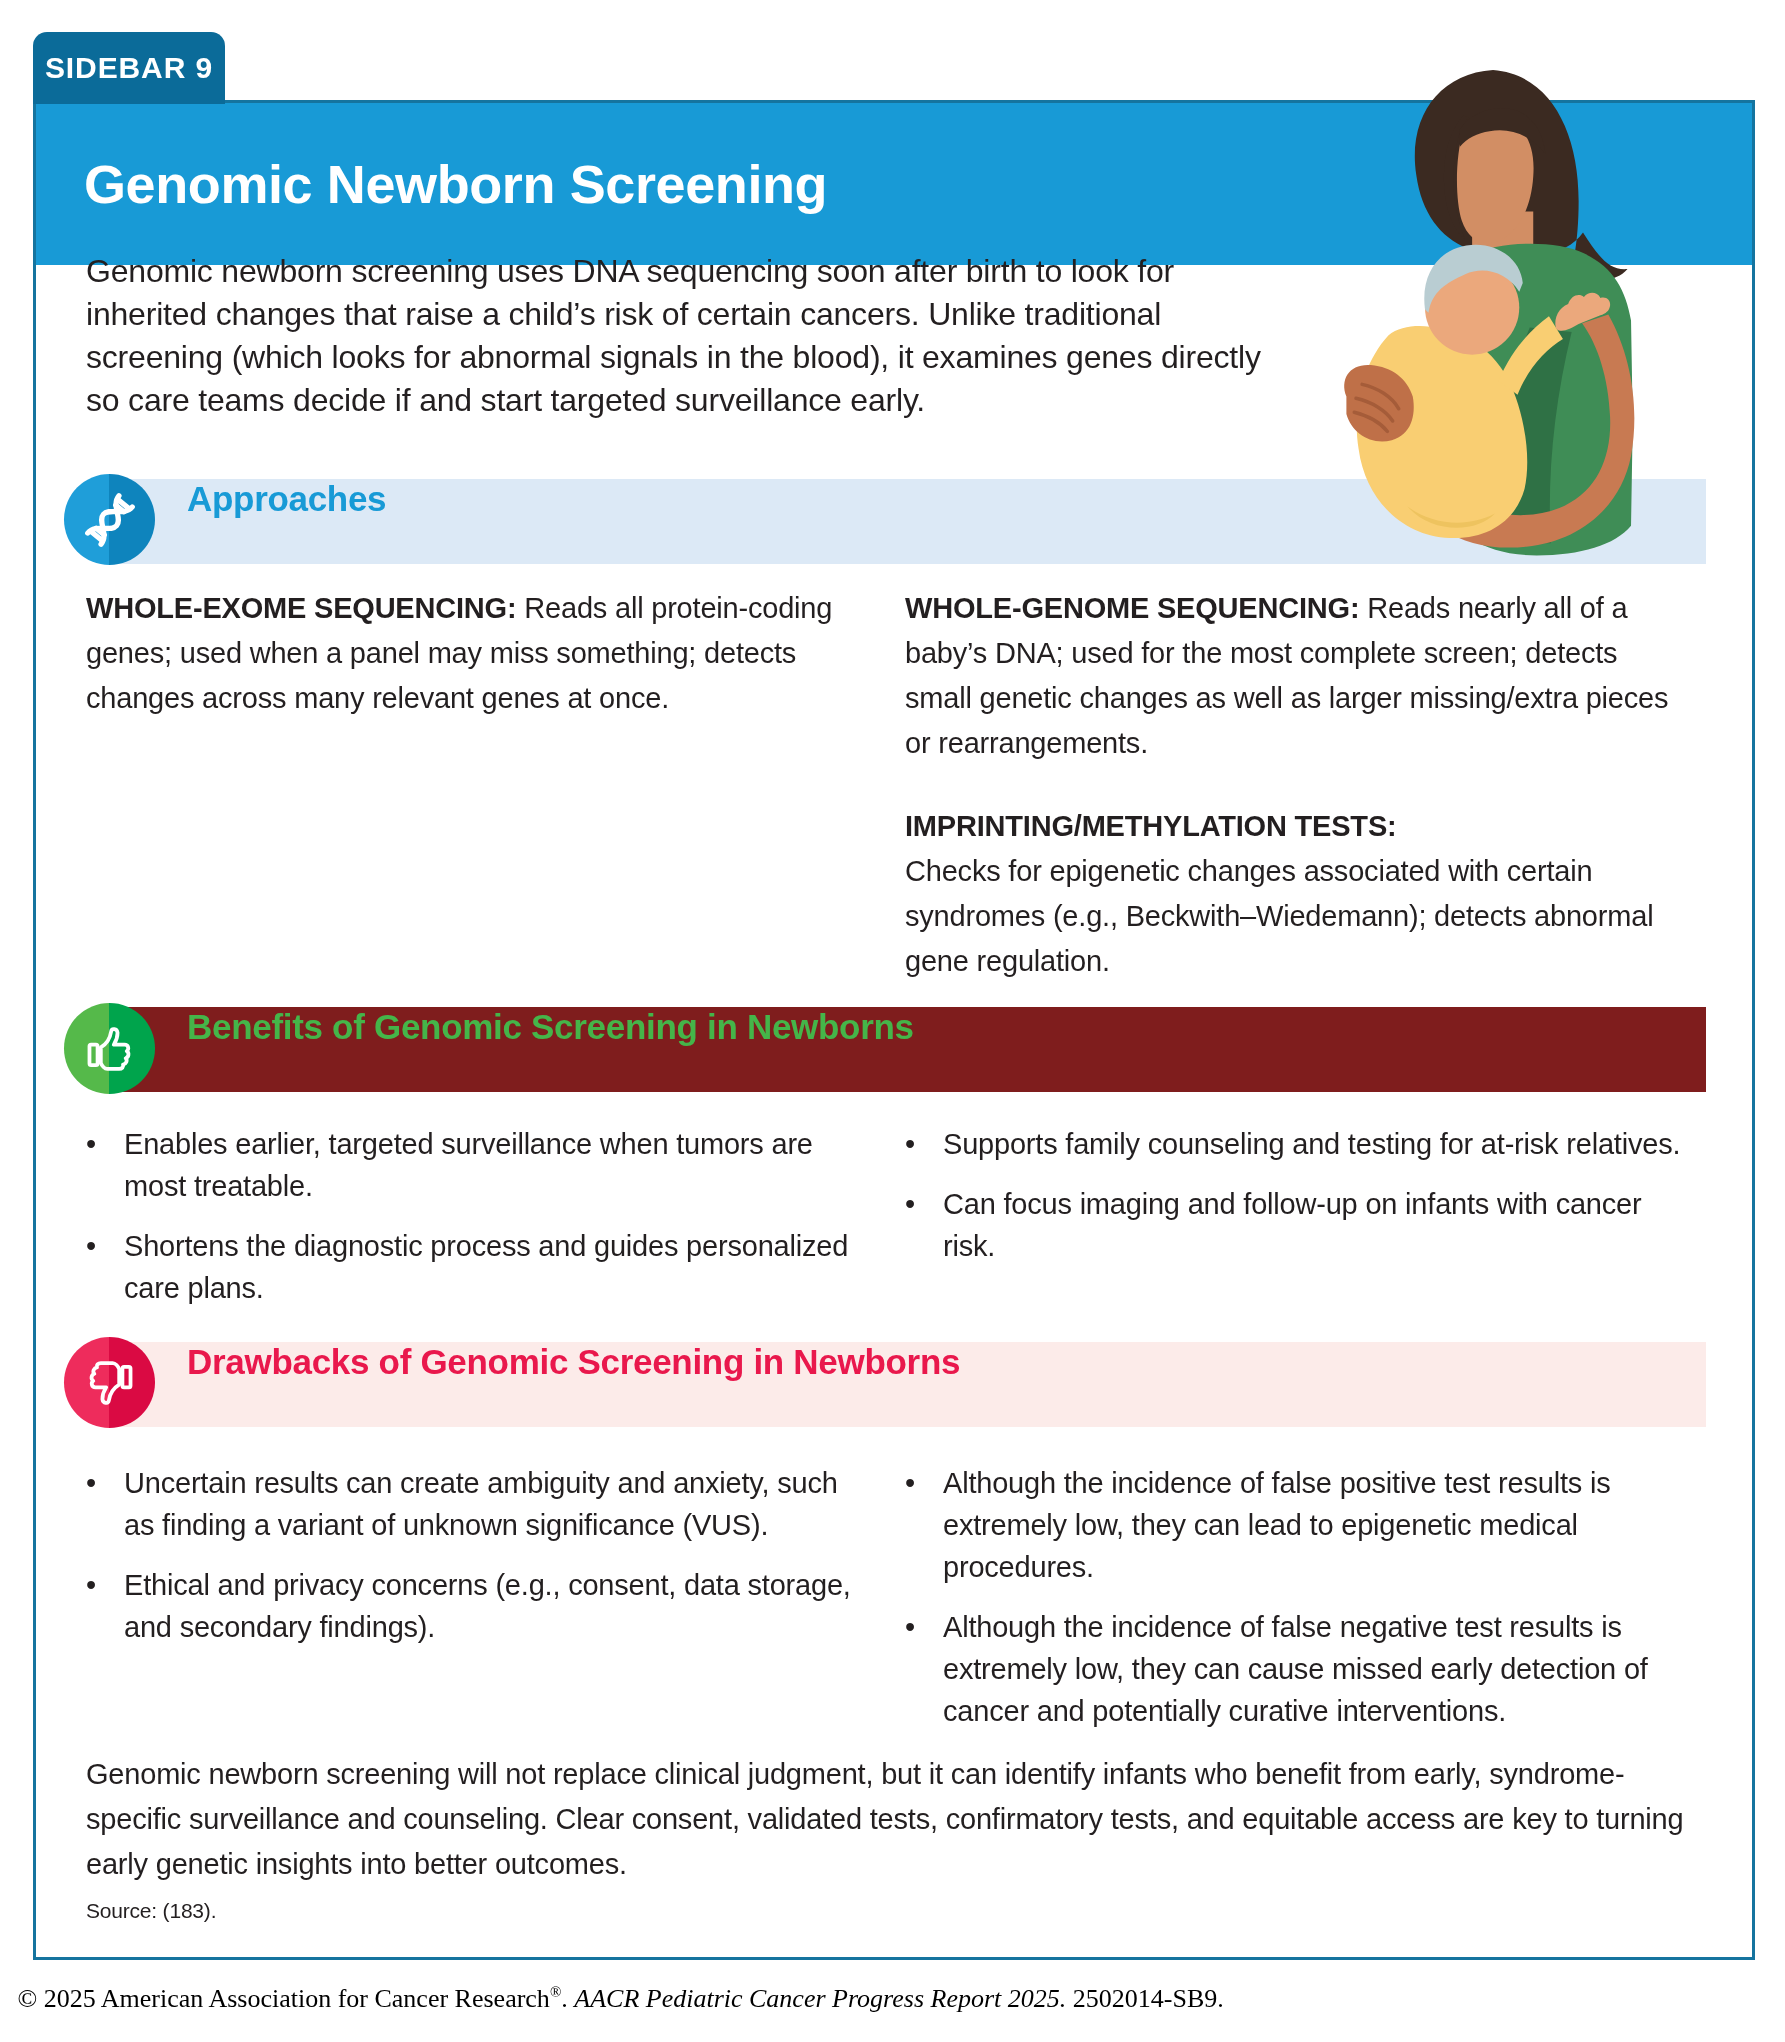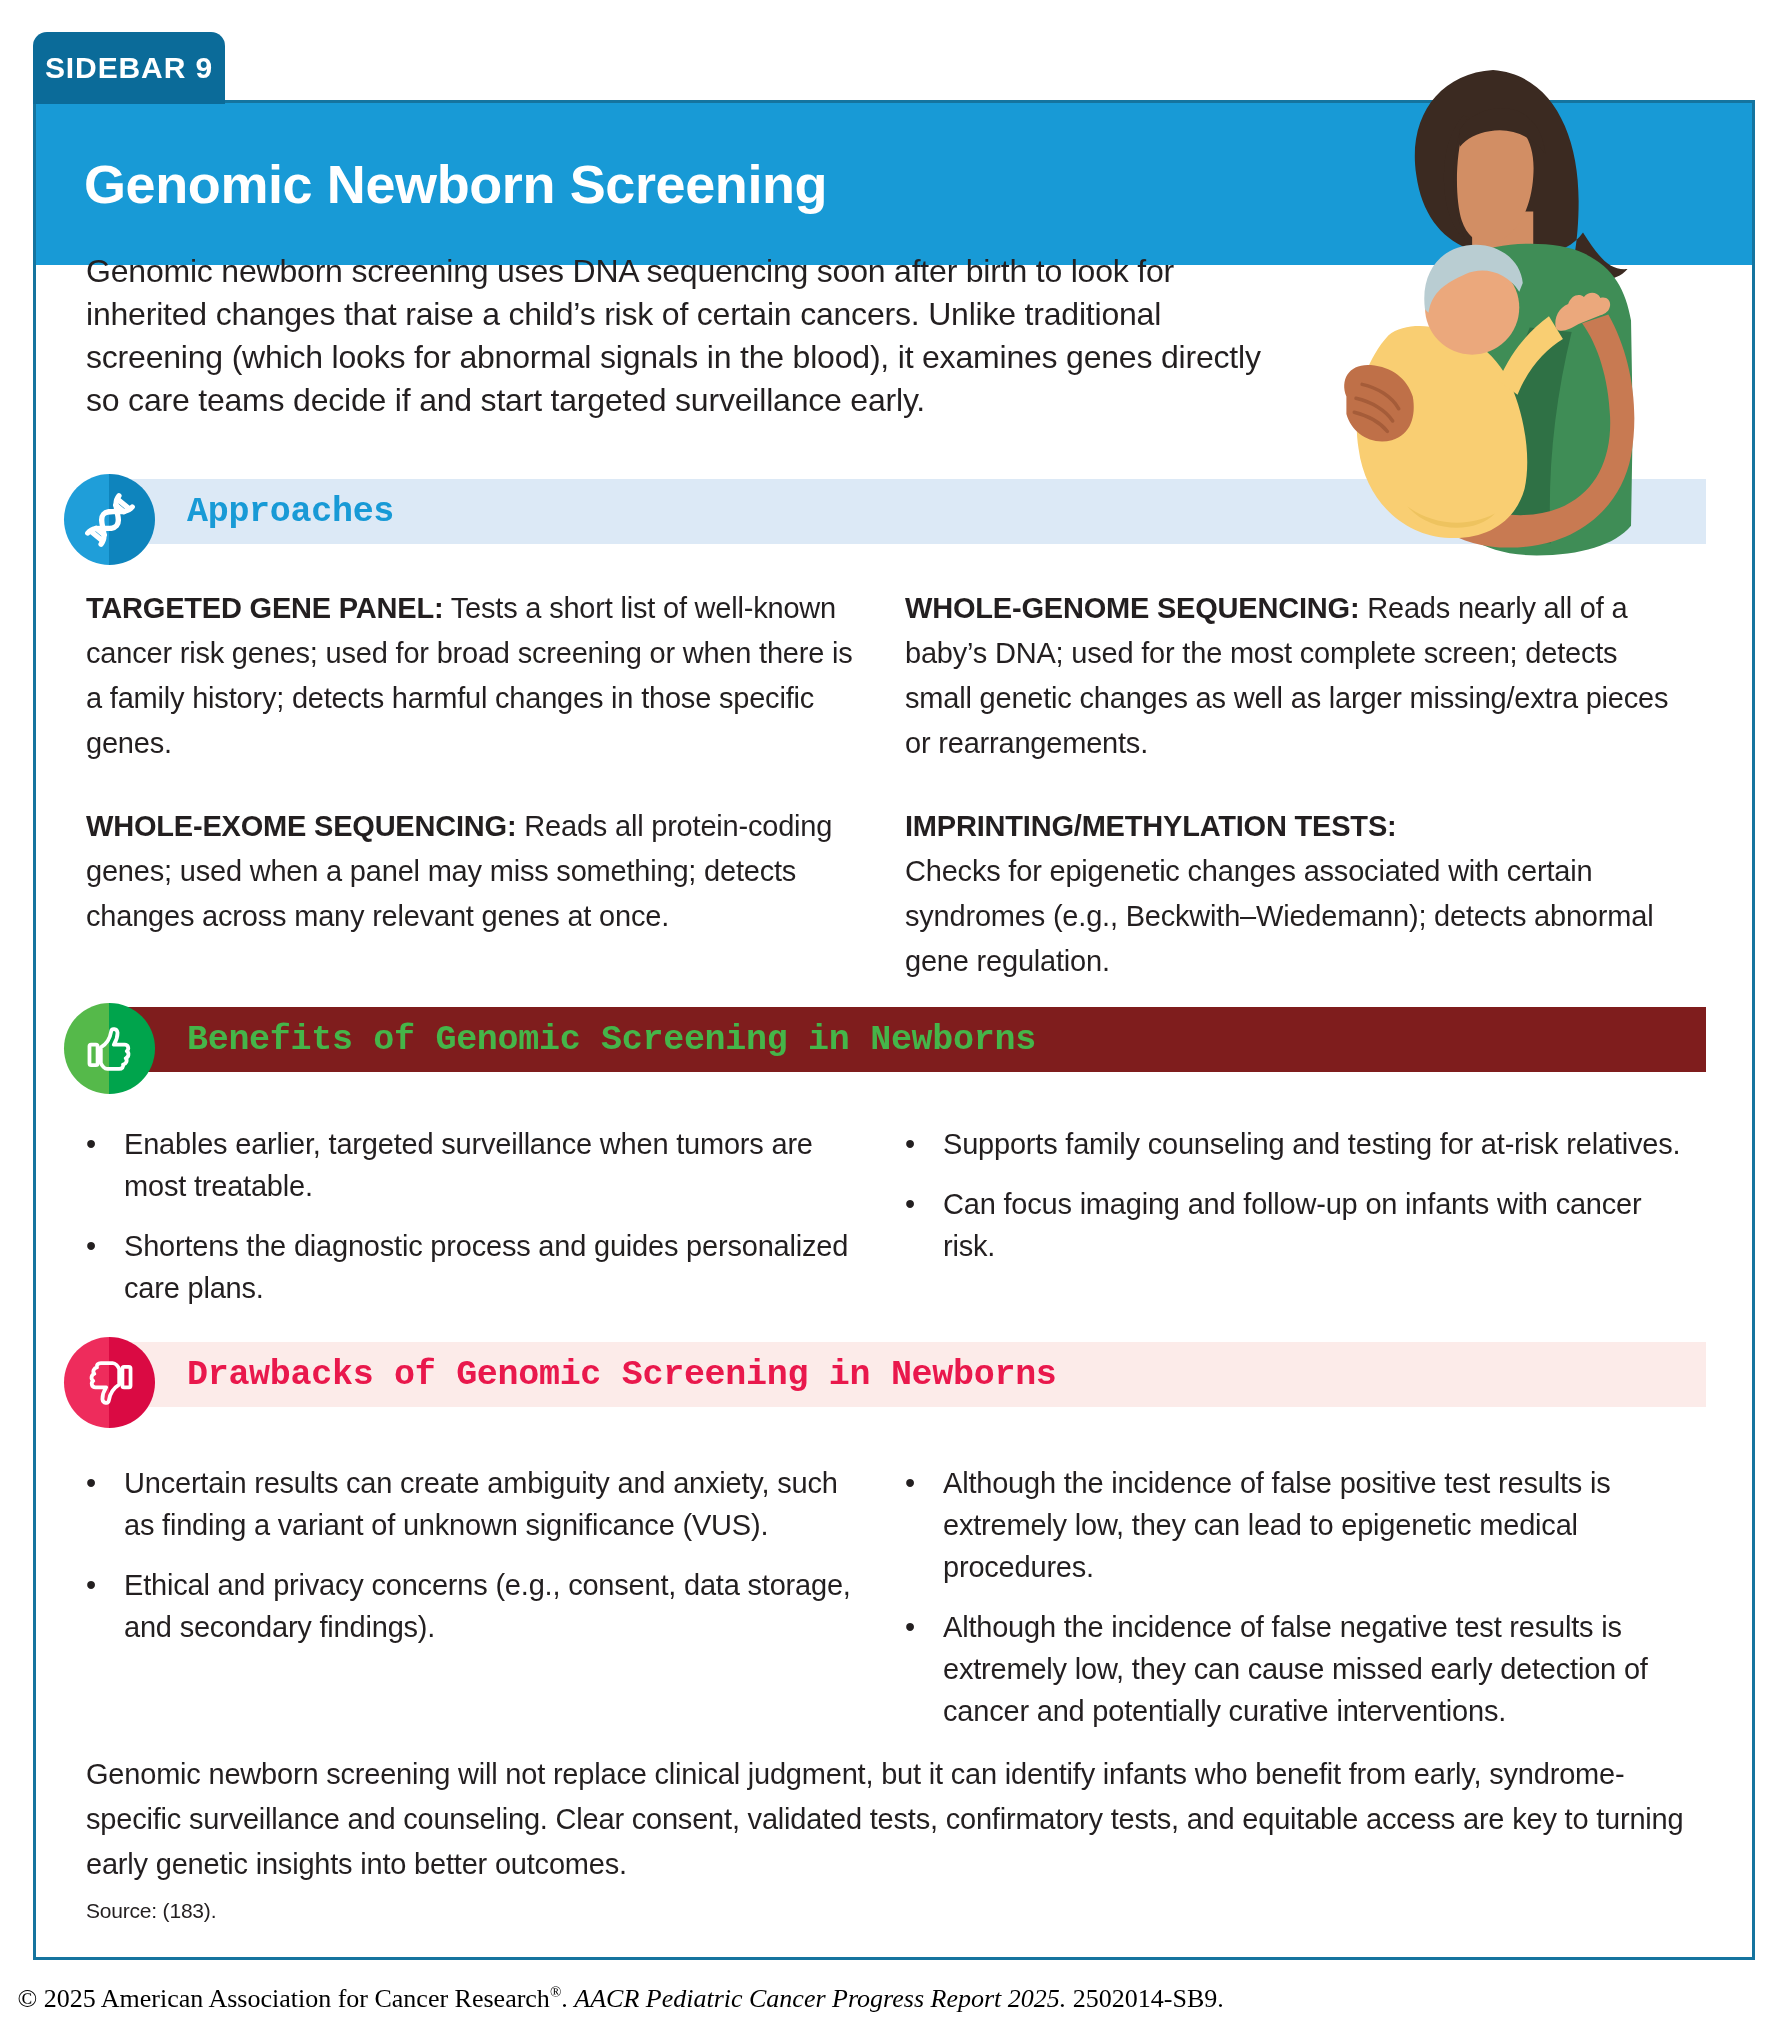--- a/index.html
+++ b/index.html
@@ -36,8 +36,8 @@
   }
   
   .band {
-    position:absolute; left:65px; width:1605px; height:65px;
-    display:flex; align-items:center; z-index:2;font-family:Liberation Mono, monospace;
+    position:absolute; left:65px; width:1605px; height:85px;
+    display:flex; align-items:flex-start; z-index:2;
   }
   .band .band-label { font-weight:bold; font-size:35px; padding-left:86px; letter-spacing:-0.3px; }
   .band-approaches { top:376px; background:#dce9f6; }

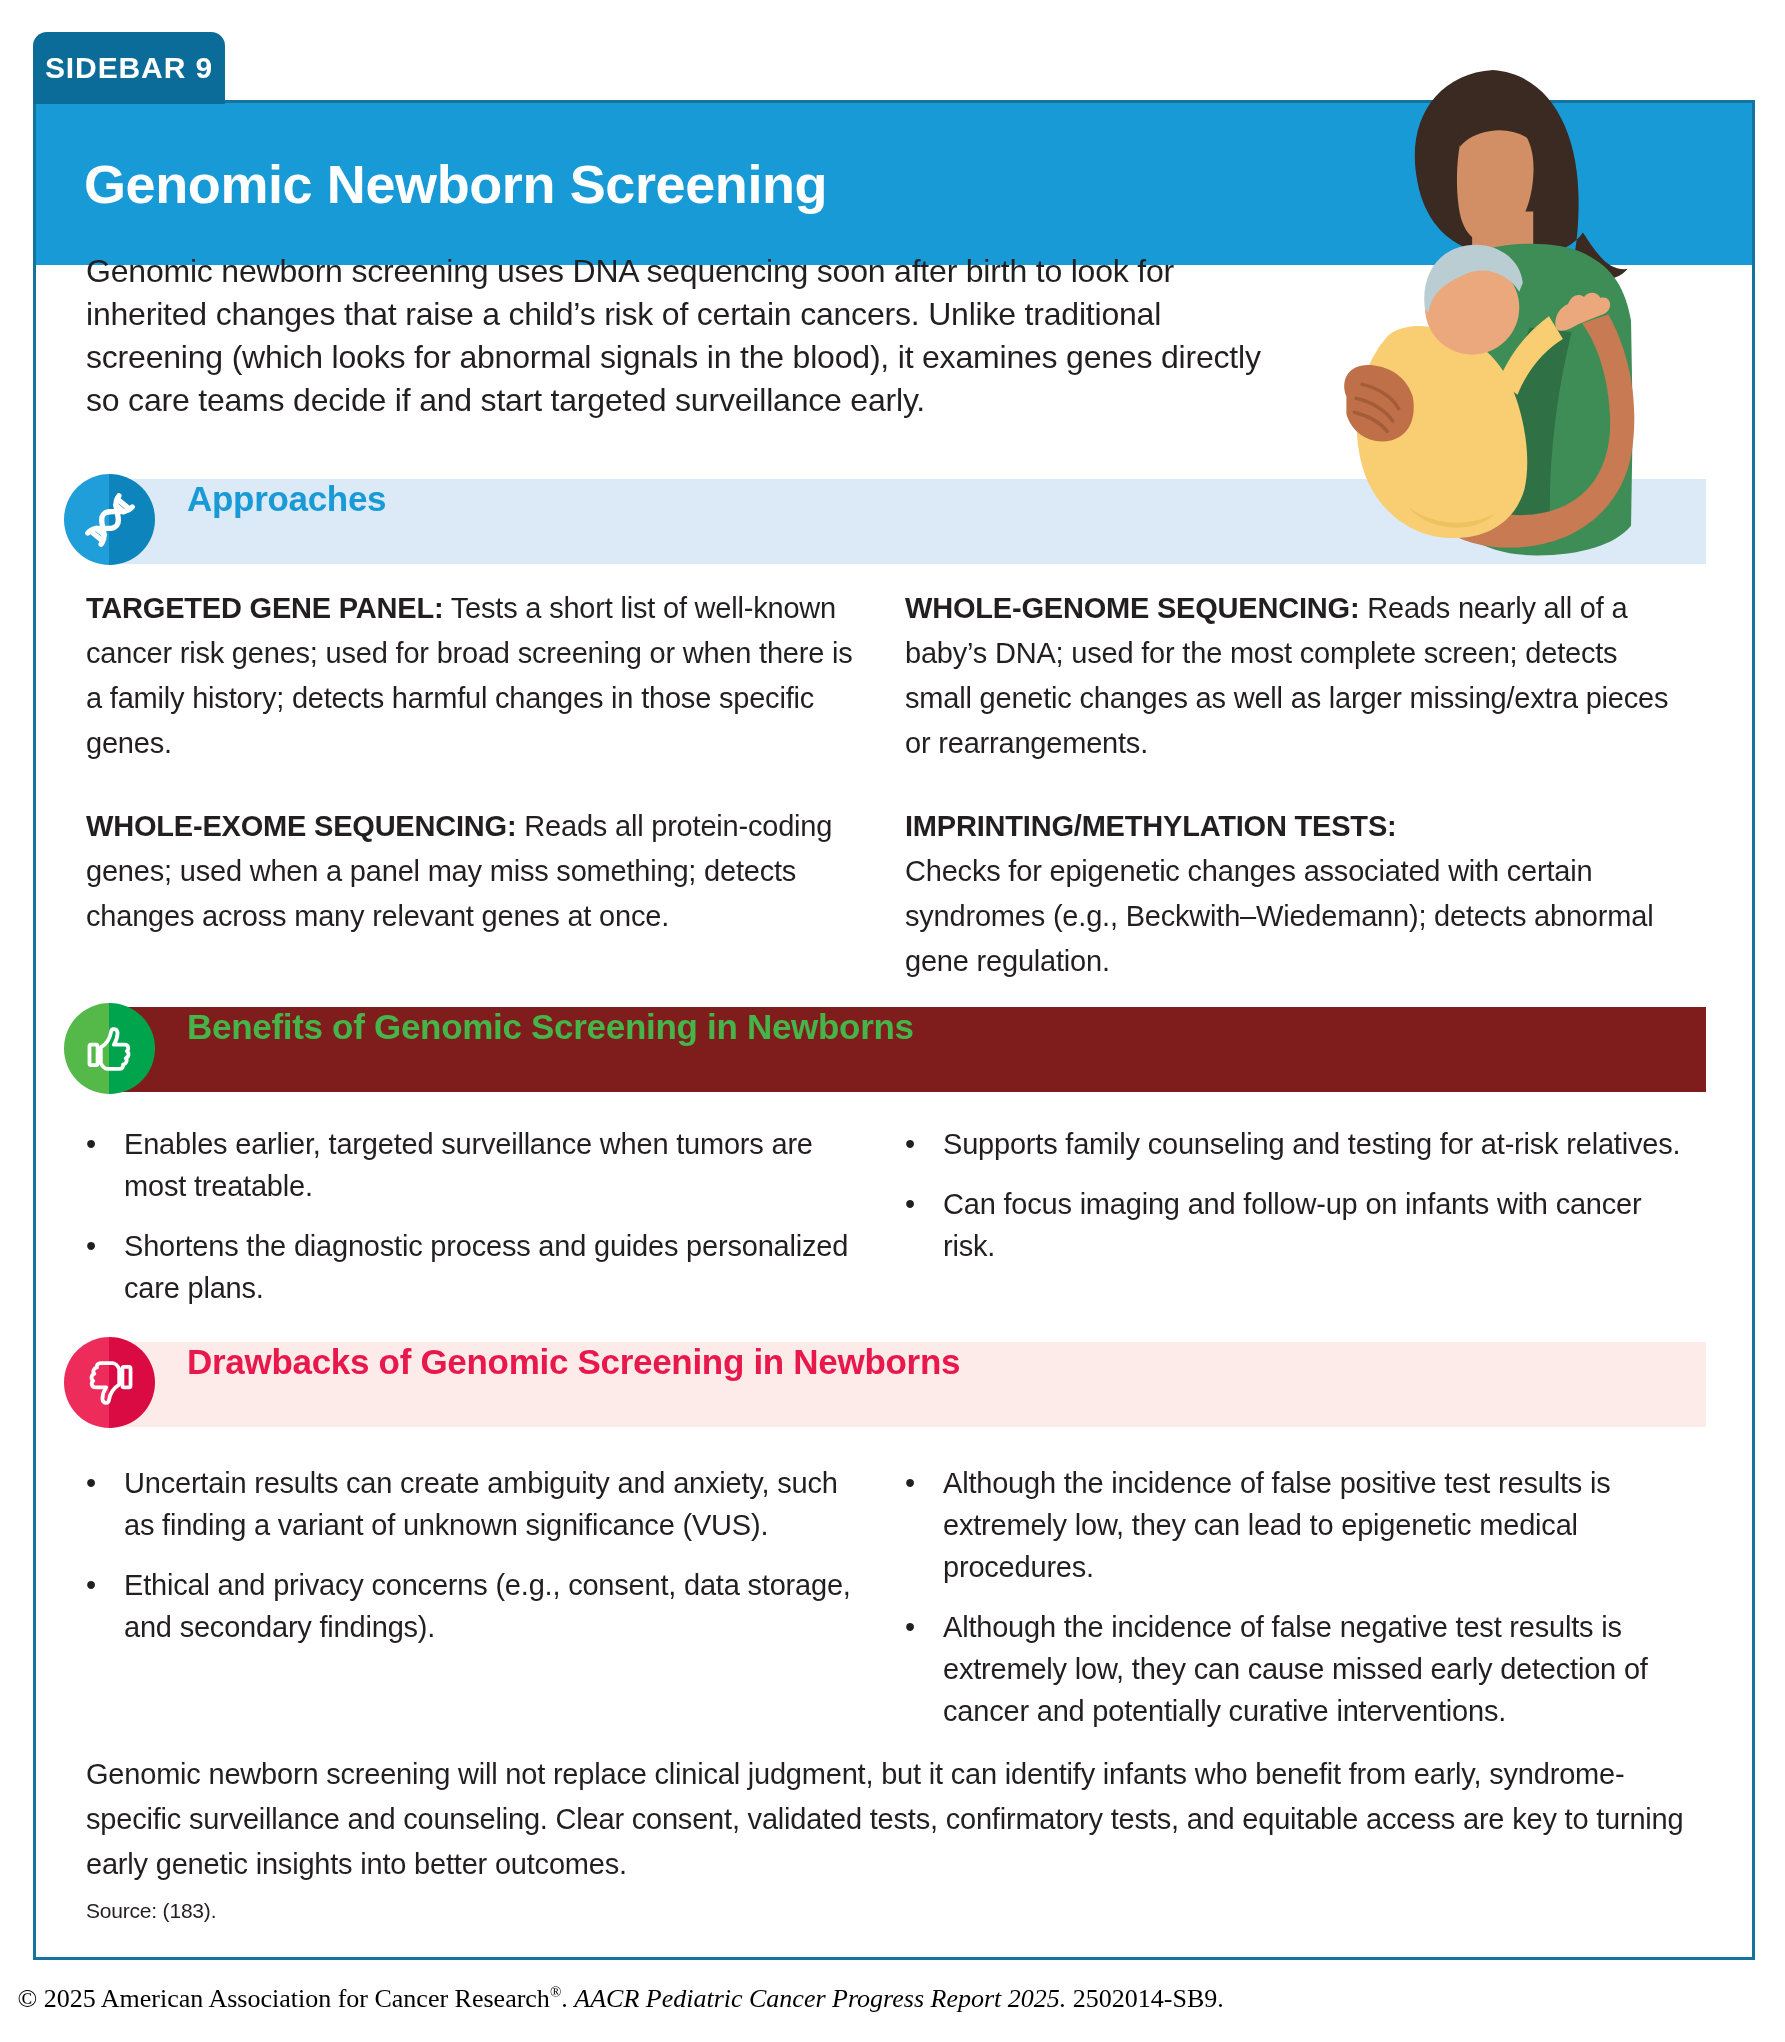--- a/index.html
+++ b/index.html
@@ -117,7 +117,6 @@
       </svg>
     </div>
     <div class="col col-left approach-cols">
-      <p class="item"><span class="lead">TARGETED GENE PANEL:</span> <span>Tests a short list of well-known cancer risk genes; used for broad screening or when there is a family history; detects harmful changes in those specific genes.</span></p>
       <p class="item"><span class="lead">WHOLE-EXOME SEQUENCING:</span> <span>Reads all protein-coding genes; used when a panel may miss something; detects changes across many relevant genes at once.</span></p>
     </div>
     <div class="col col-right approach-cols">

